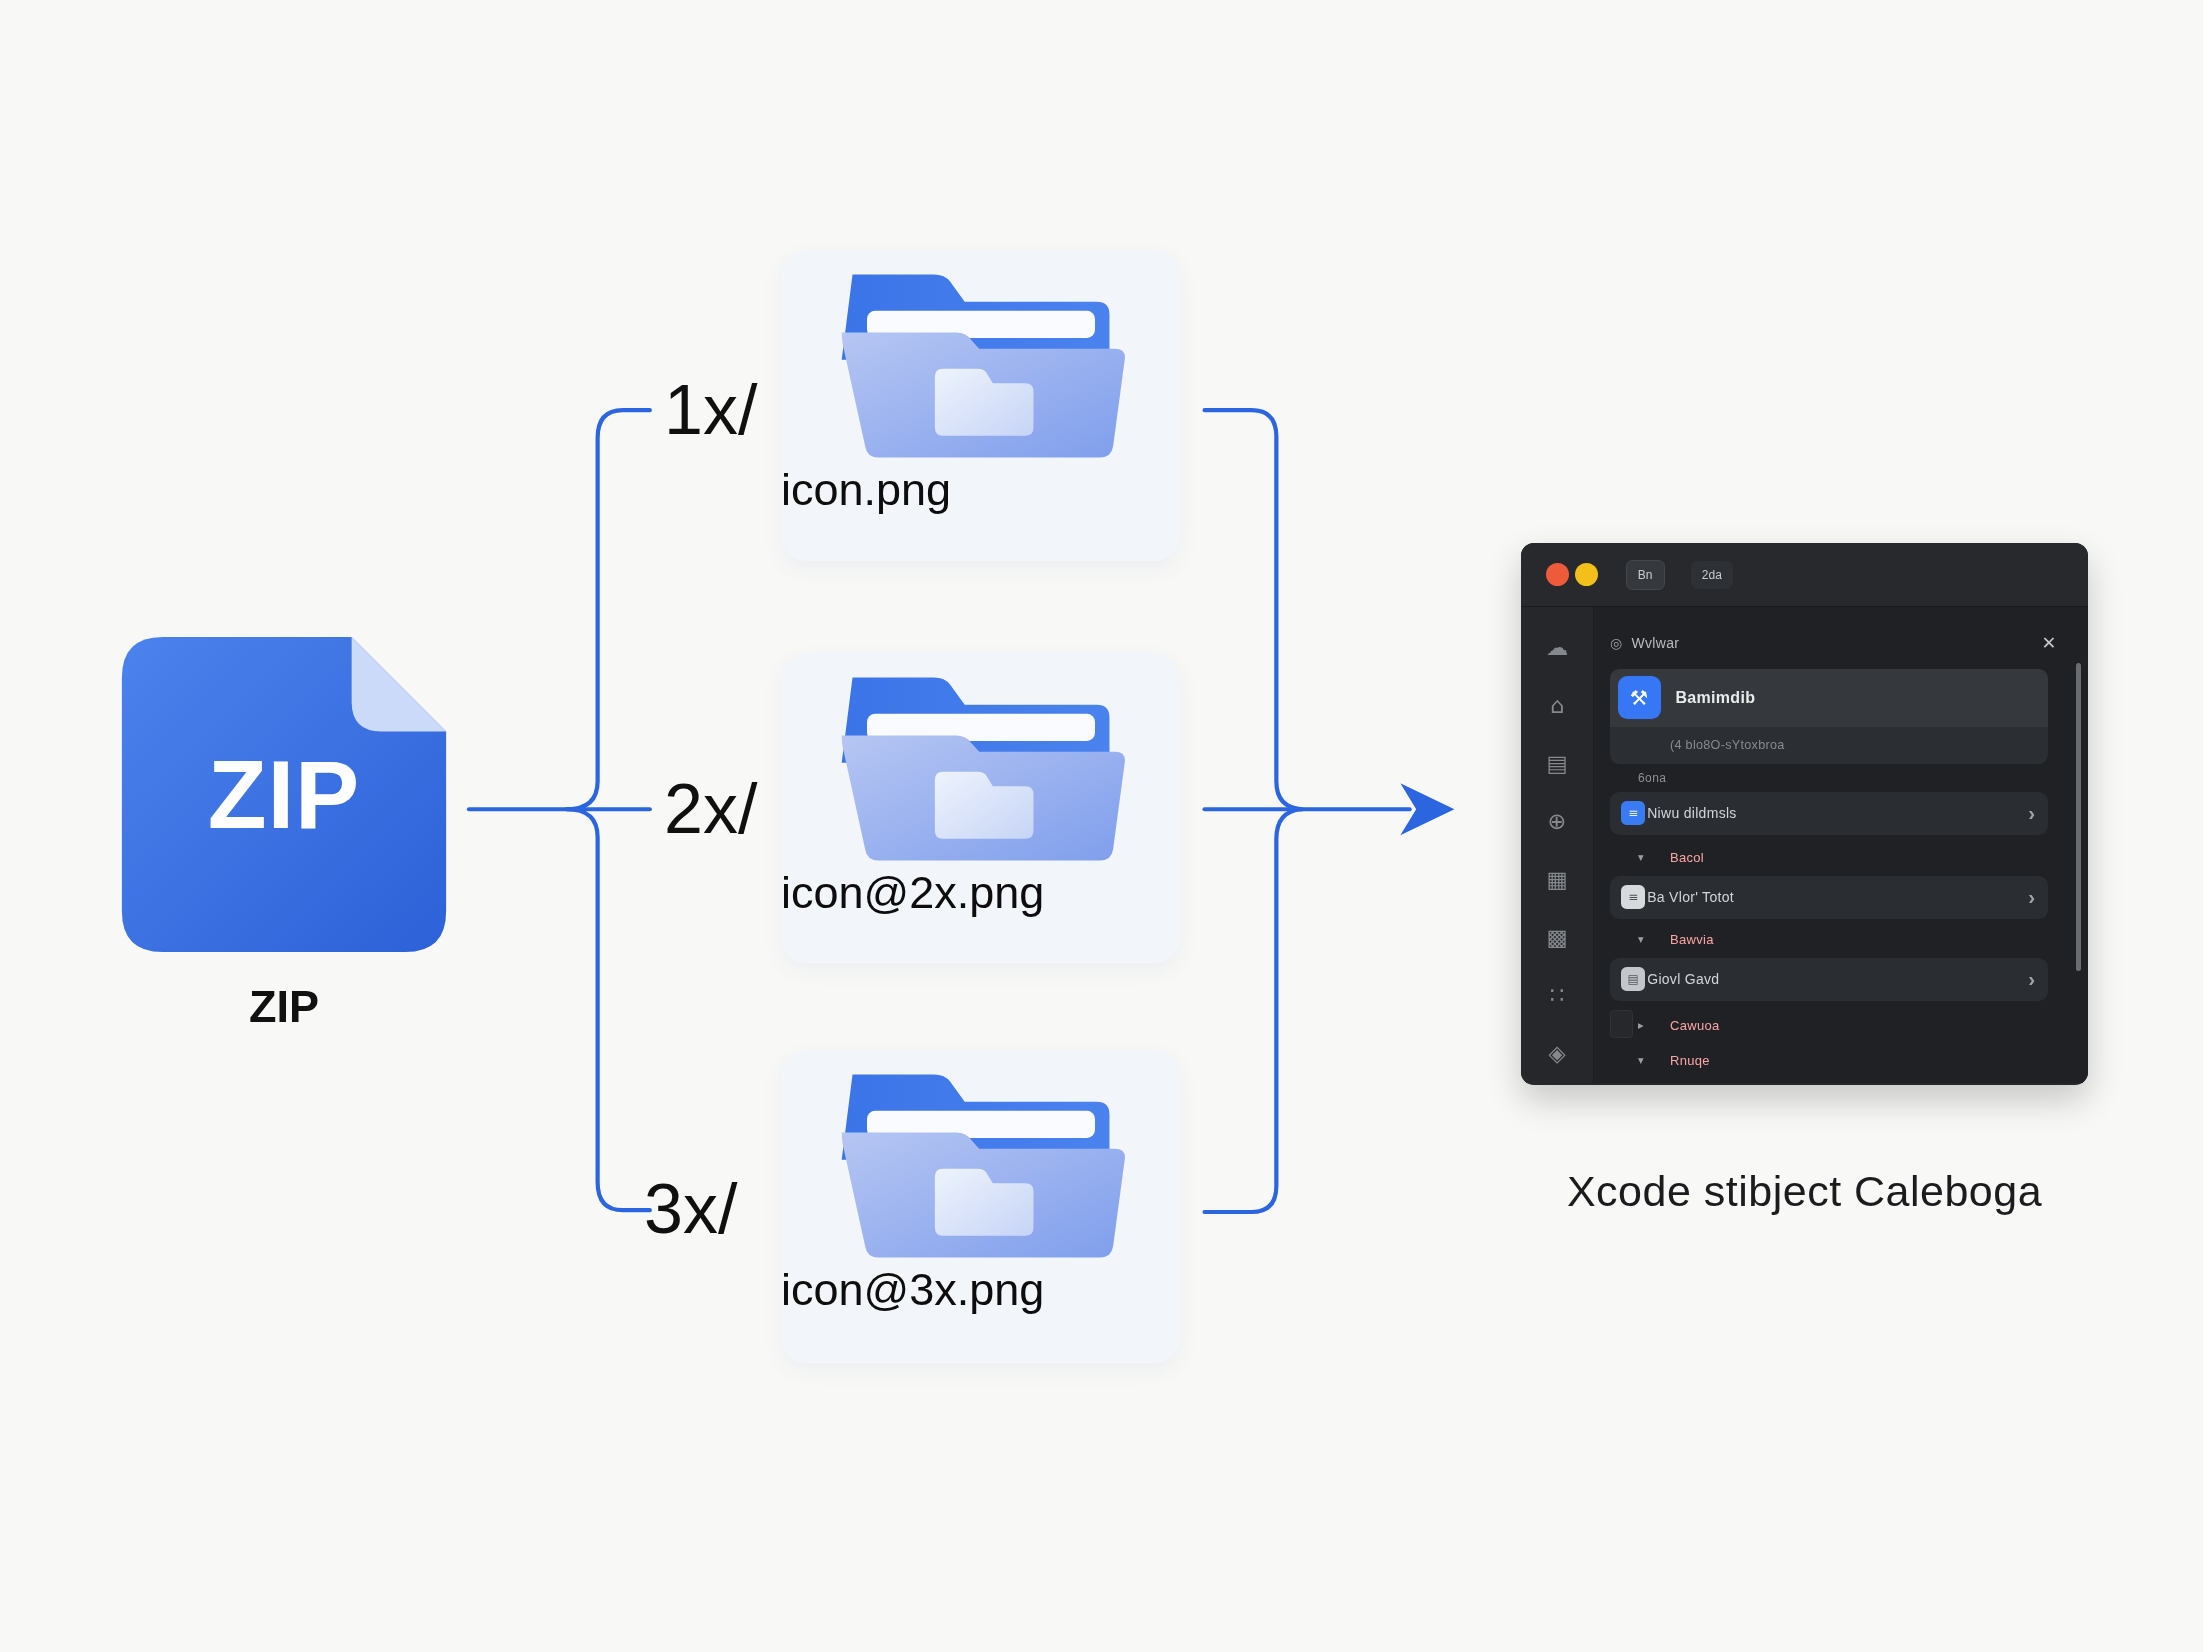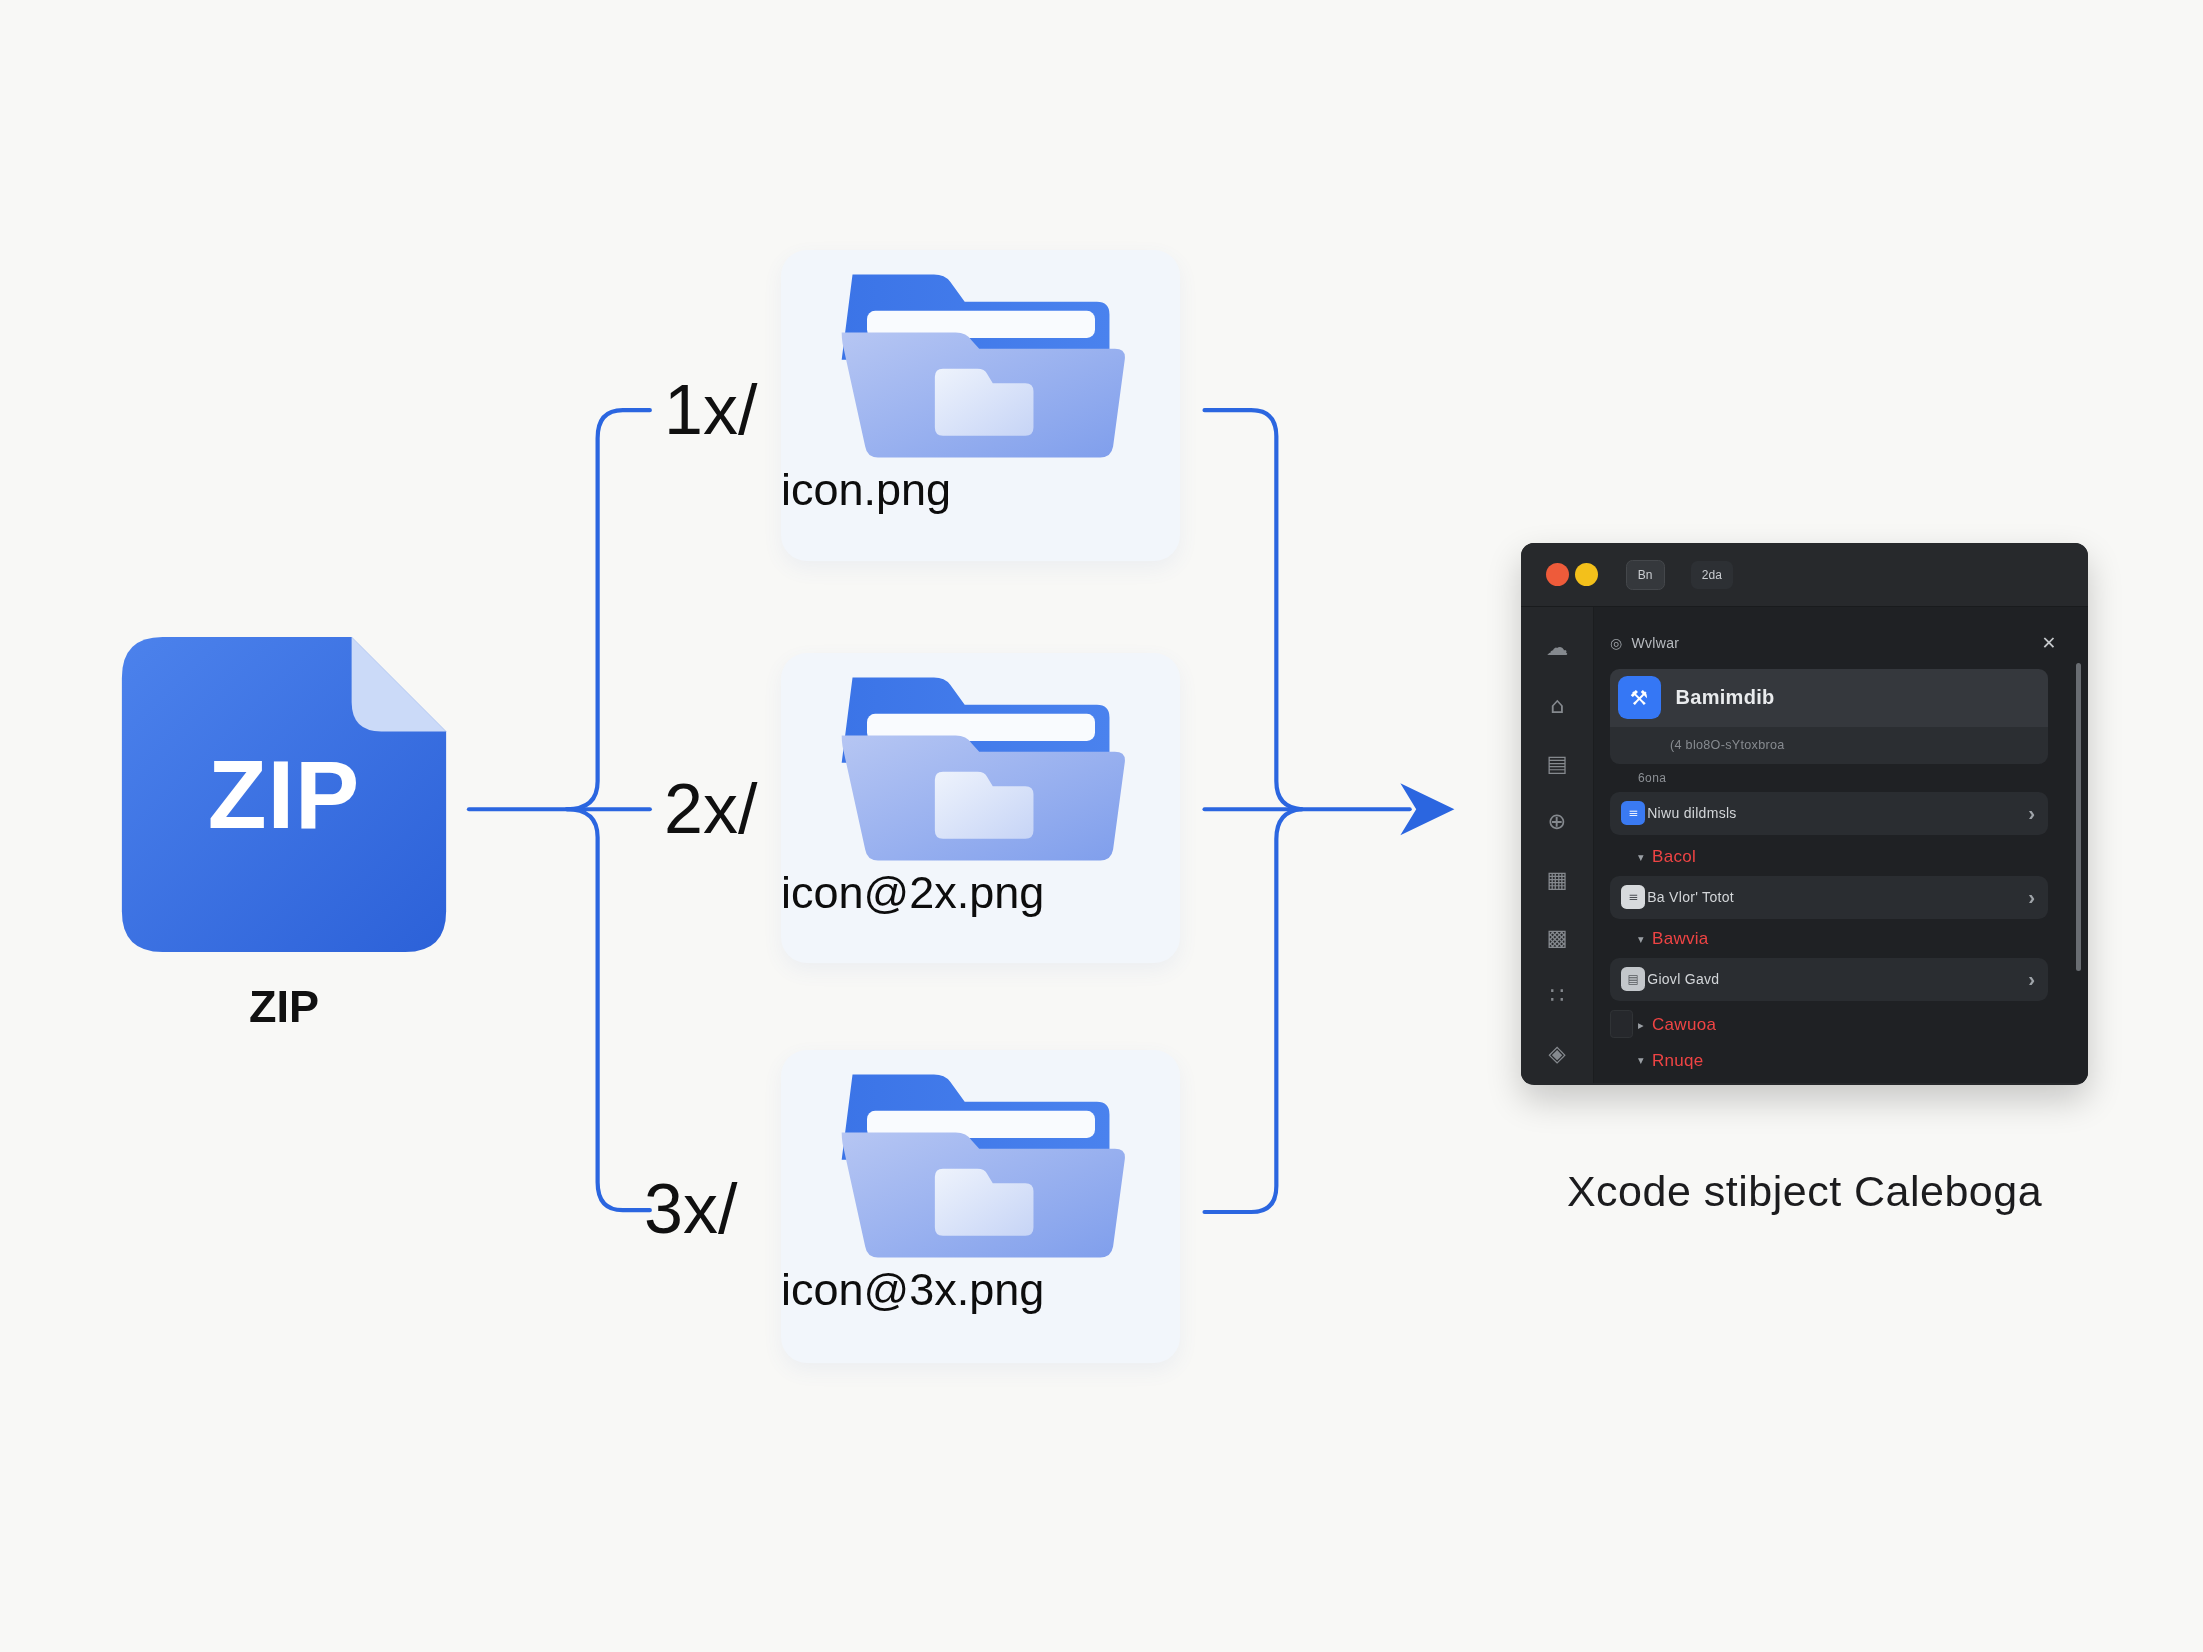--- a/index.html
+++ b/index.html
@@ -60,7 +60,7 @@
   .app-icon{width:43px;height:43px;border-radius:9.3px;background:#3577f5;
     display:flex;align-items:center;justify-content:center;
     font-family:"DejaVu Sans",sans-serif;font-size:20.5px;color:#fff;}
-  .sel-title{margin-left:15px;font-size:20px;font-weight:700;color:#e9ebed;letter-spacing:0.3px;}
+  .sel-title{margin-left:15px;font-size:16px;font-weight:700;color:#e9ebed;letter-spacing:0.3px;}
   .sel-sub{height:37px;background:#2b2e32;display:flex;align-items:center;padding-left:60px;
     font-size:12.6px;color:#878b90;letter-spacing:0.3px;}
   .section-label{margin:7.5px 0 0 28px;font-size:12px;color:#8c9095;height:17px;letter-spacing:0.4px;}

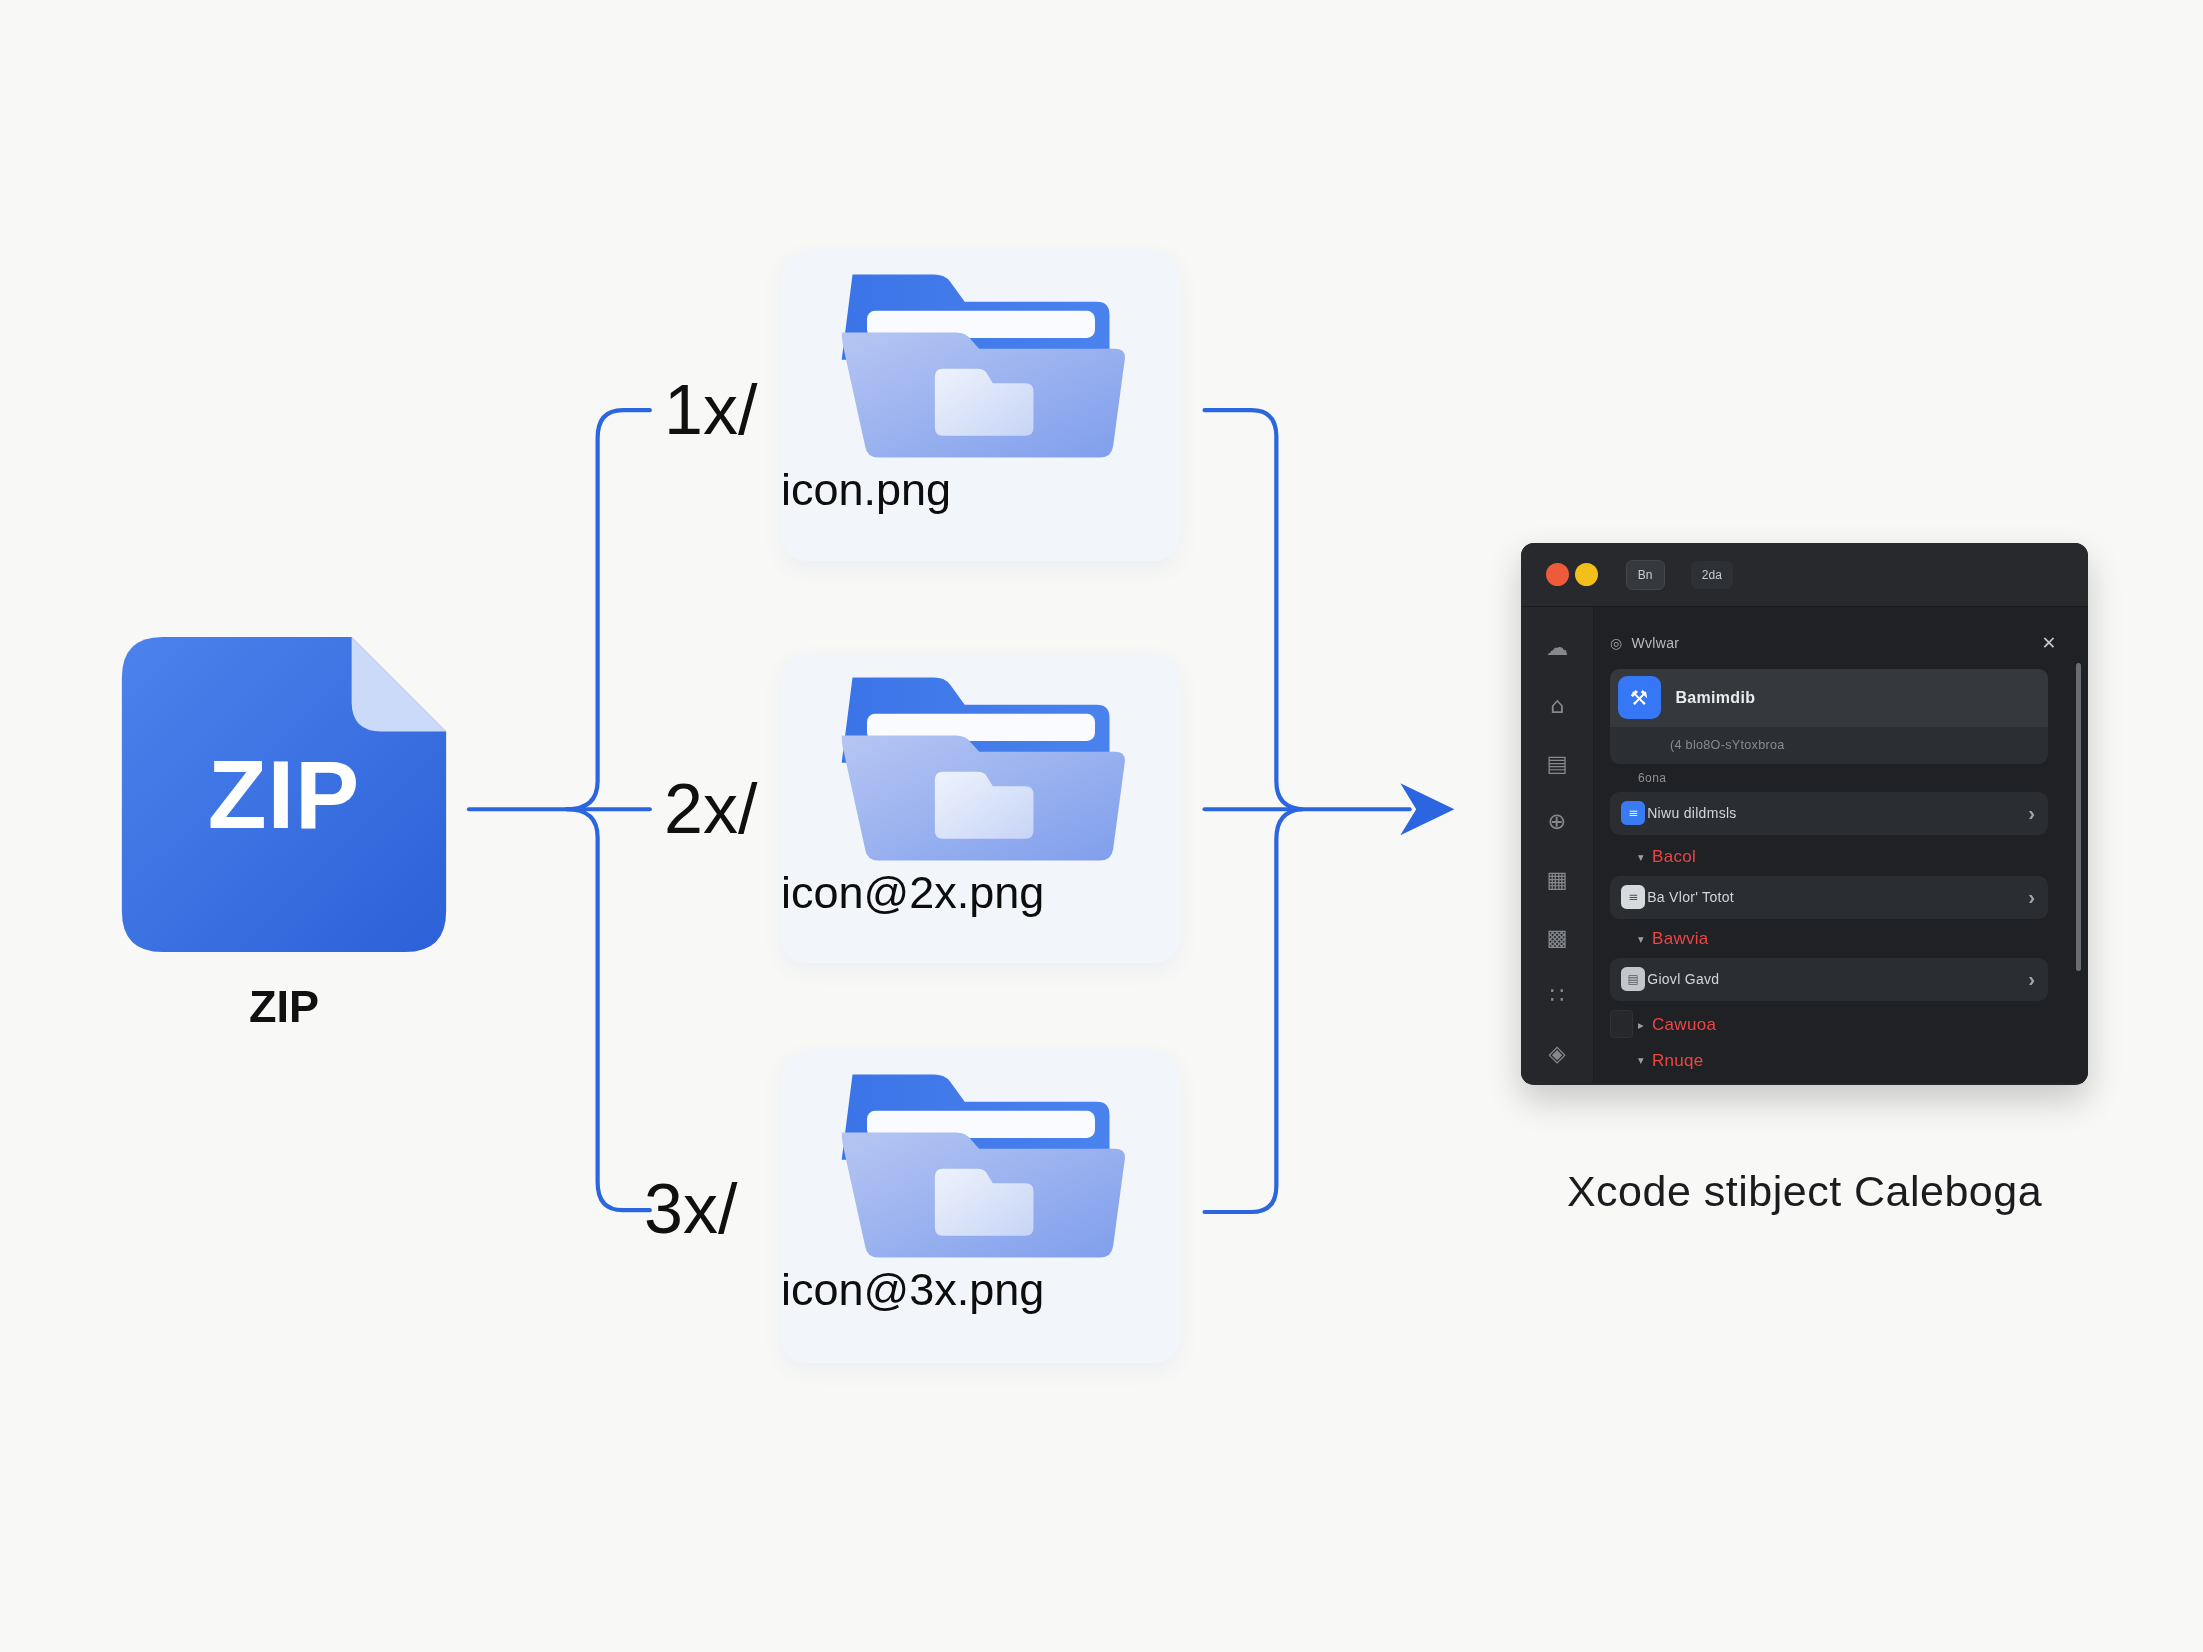--- a/index.html
+++ b/index.html
@@ -79,7 +79,7 @@
   .g-3{margin-top:15px;}
   .g-4{margin-top:17px;}
   .g-marker{font-family:"DejaVu Sans",sans-serif;font-size:11.2px;color:#9ba0a5;width:13px;}
-  .g-label{margin-left:1px;font-size:17px;color:#ef4444;letter-spacing:0.3px;}
+  .g-label{margin-left:19px;font-size:13px;color:#fca5a5;letter-spacing:0.3px;}
   .ghost-icon{position:absolute;left:0;top:-5.6px;width:20.5px;height:26px;border-radius:3.7px;
     border:1.9px solid #3a3d41;background:#2a2d31;opacity:.65;}
   .scrollbar{position:absolute;right:7.5px;top:56px;width:4.7px;height:308px;border-radius:2.8px;background:#696d72;}

